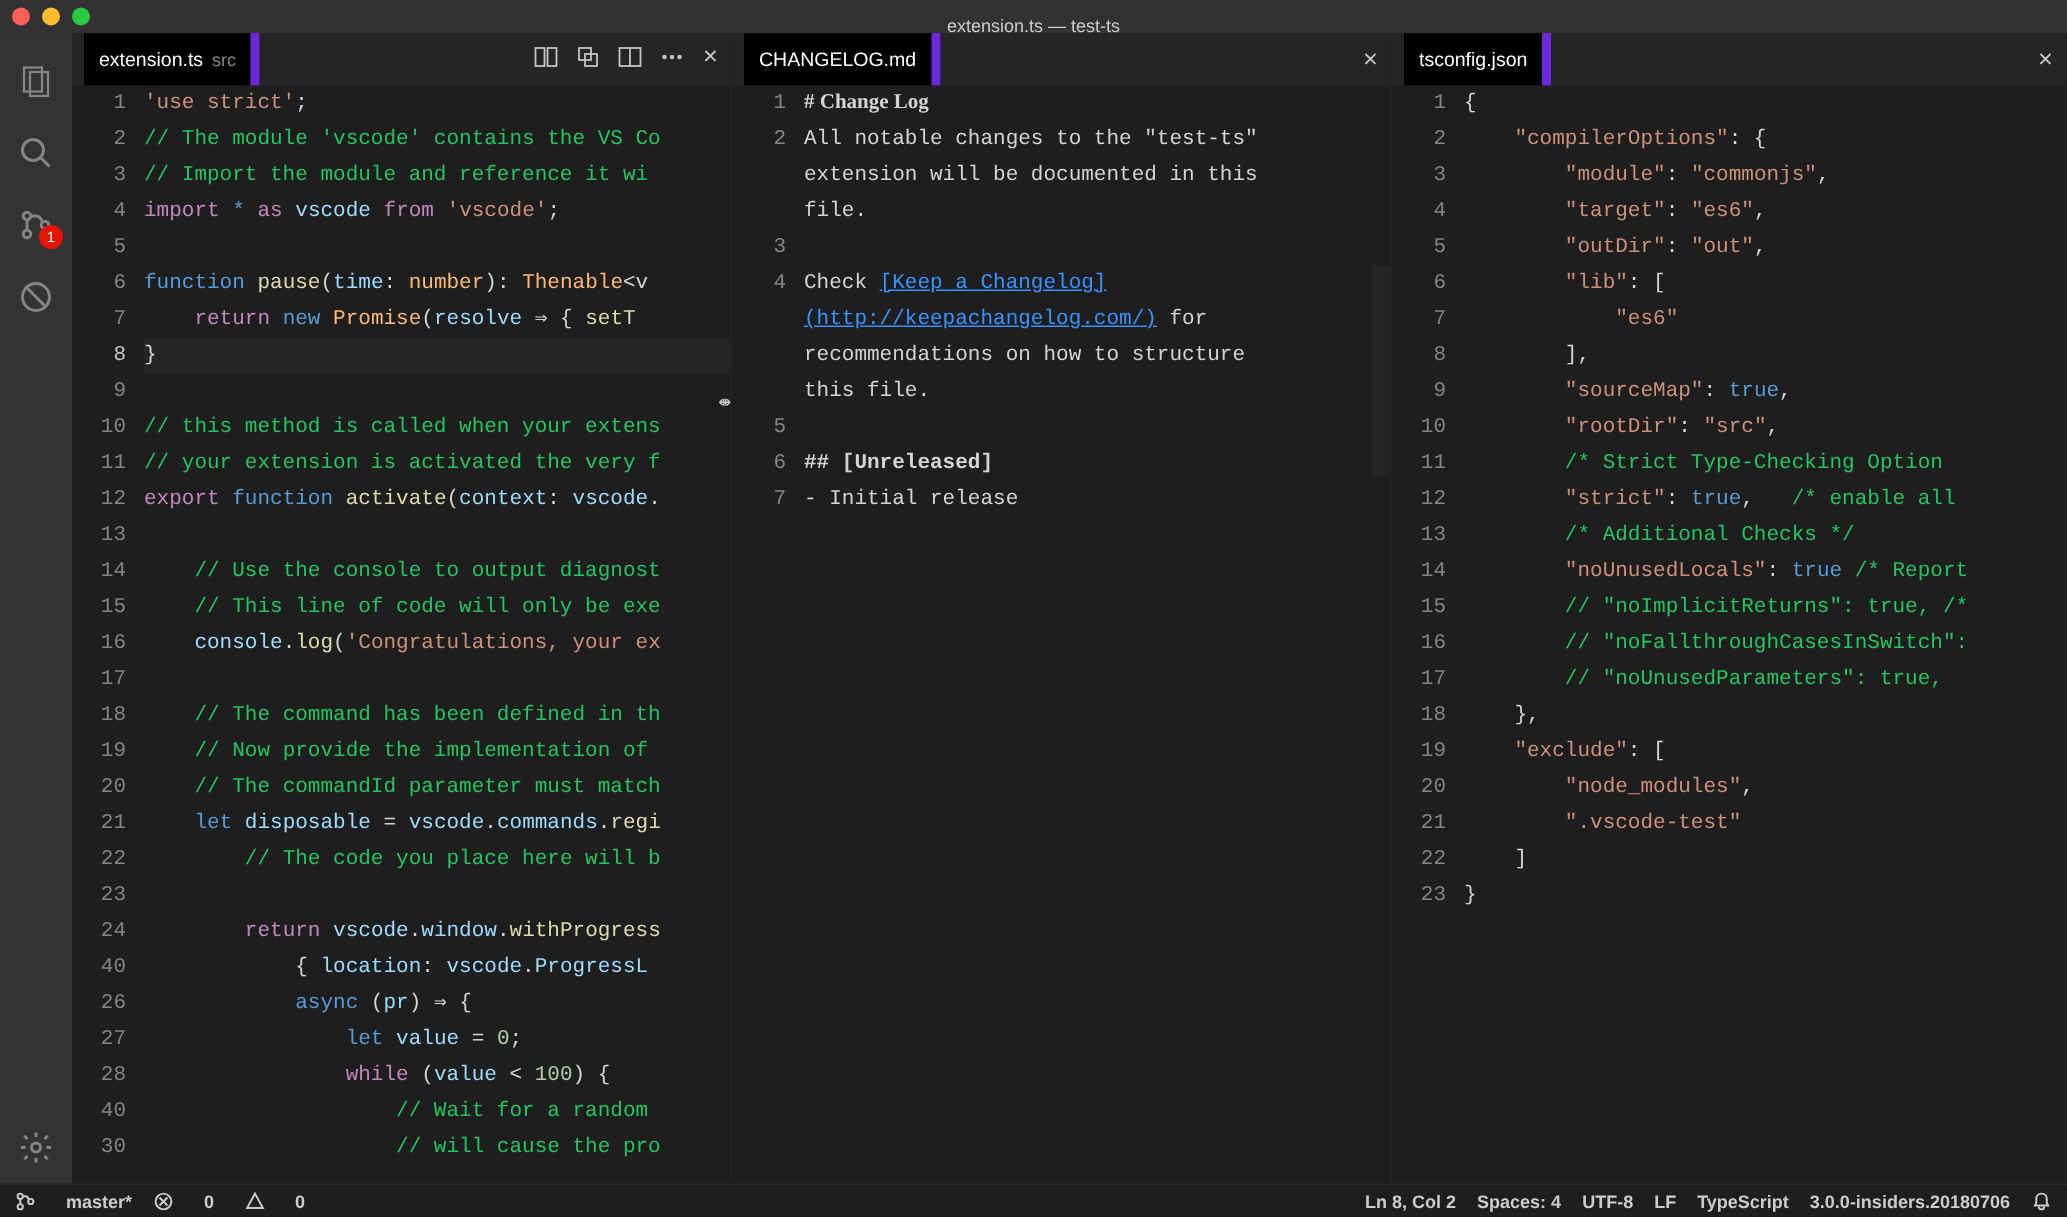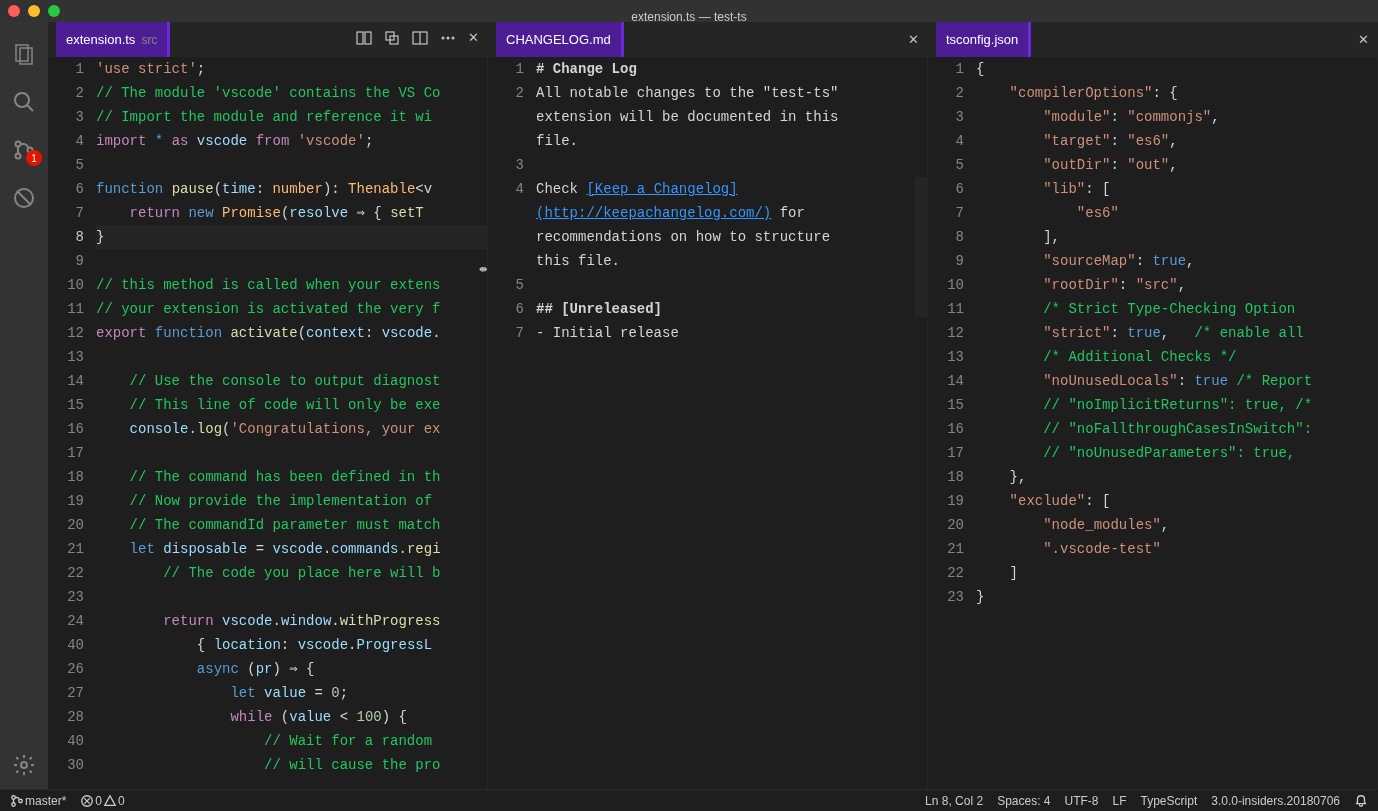--- a/index.html
+++ b/index.html
@@ -90,11 +90,11 @@
   align-items: center;
   padding: 0 10px;
   height: 35px;
-  background: #4c1d95;
+  background: #000000;
   color: #ffffff;
   font-size: 13px;
   gap: 6px;
-  border-right: 3px solid #6d28d9;
+  border-right: 6px solid #6d28d9;
 }
 .tab .filename { color: #ffffff; }
 .tab .path { color: #888888; font-size: 12px; }

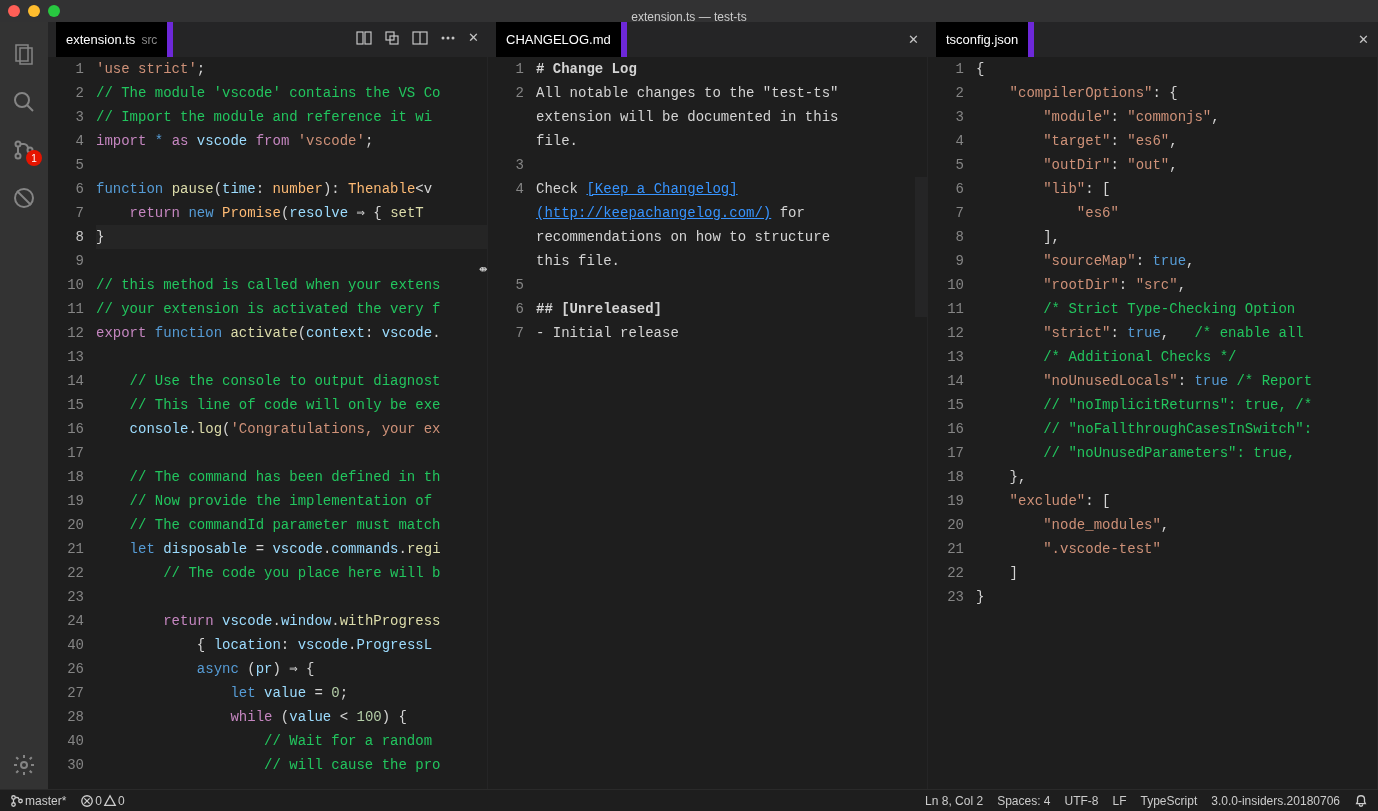--- a/index.html
+++ b/index.html
@@ -140,7 +140,7 @@
 .tok-type { color: #fdba74; }
 .tok-num { color: #b5cea8; }
 .tok-punct { color: #d4d4d4; }
-.md-h1 { font-weight: bold; color: #d4d4d4; }
+.md-h1 { font-weight: bold; color: #d4d4d4; font-family: Liberation Serif, serif; }
 .md-h2 { font-weight: bold; color: #d4d4d4; }
 .md-link { color: #3794ff; text-decoration: underline; }
 .json-key { color: #ce9178; }

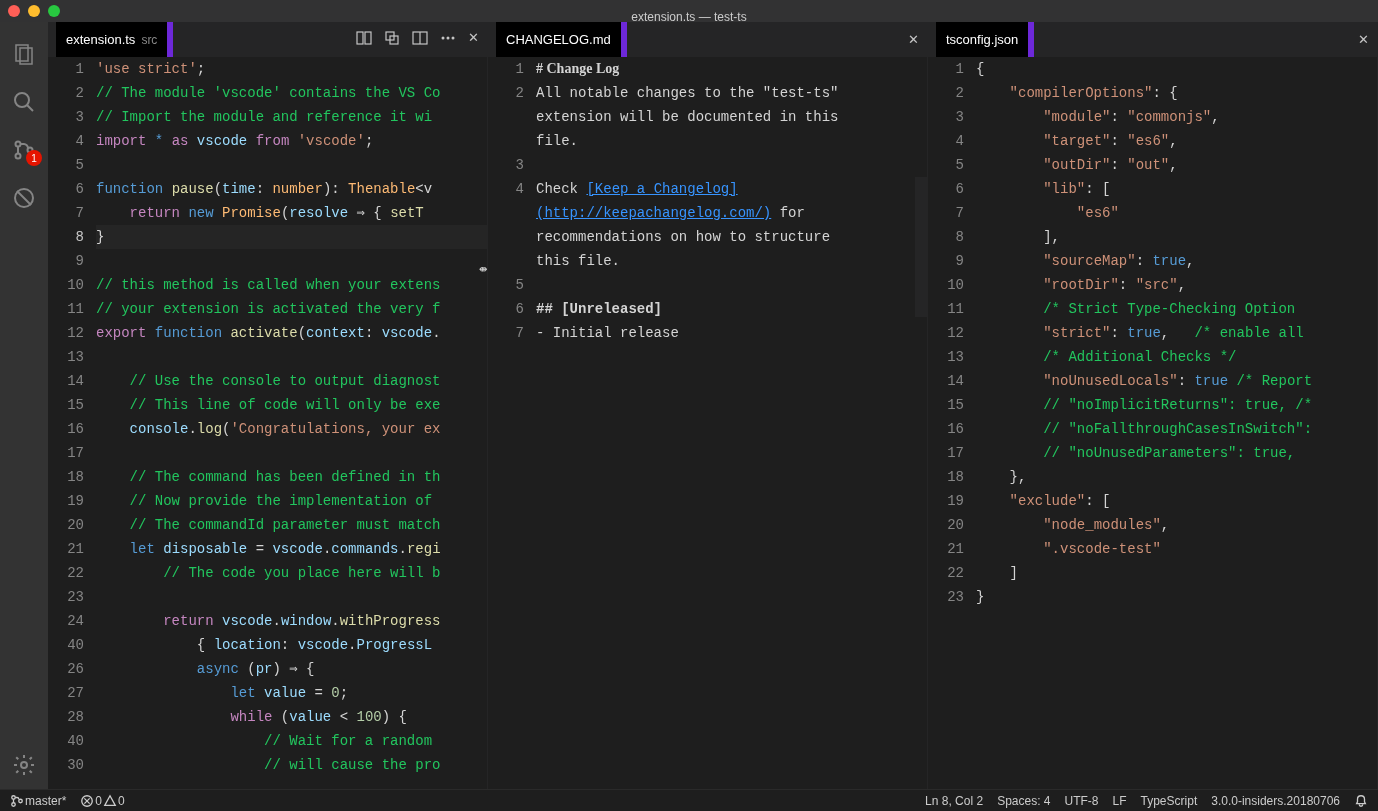--- a/index.html
+++ b/index.html
@@ -159,7 +159,7 @@
 }
 .statusbar .spacer { flex: 1; }
 .statusbar svg { width: 14px; height: 14px; vertical-align: middle; }
-.sb-item { display: flex; align-items: flex-end; gap: 1px; cursor: pointer; }
+.sb-item { display: flex; align-items: flex-end; gap: 20px; cursor: pointer; font-weight: bold; }
 .cursor-line {
   position: absolute;
   left: 48px;

